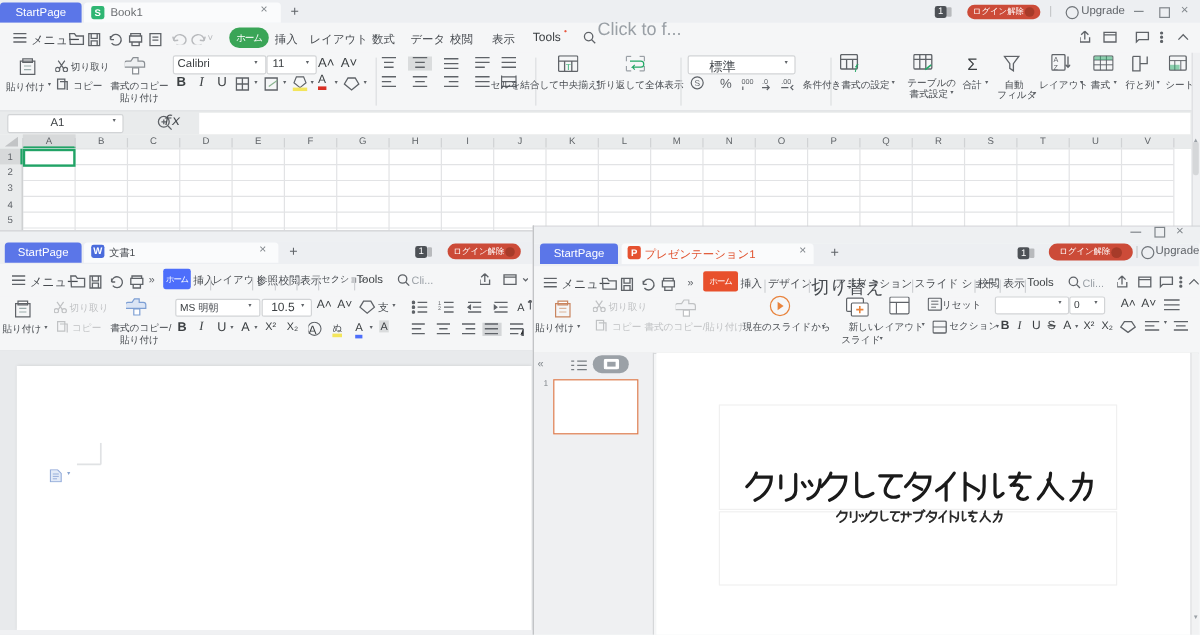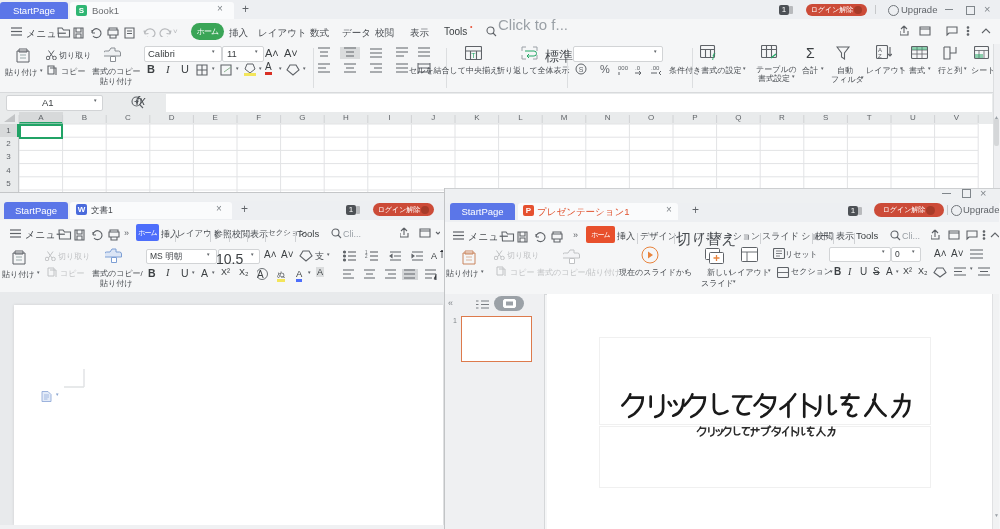--- a/index.html
+++ b/index.html
@@ -202,7 +202,7 @@
   <div class="sep" style="left:567px;top:48px;height:40px"></div>
 
   <div class="ab" style="left:573px;top:46px;width:88px;height:14px;background:#fff;border:1px solid #d2d4d6;border-radius:2px"></div>
-  <div class="ab jp" style="left:545px;top:48px;font-size:14px">標準</div>
+  <div class="ab jp" style="left:591px;top:48px;font-size:11px">標準</div>
   <div class="ab" style="left:653px;top:49px;font-size:4.5px;color:#5f6368">▼</div>
   <svg class="ab" style="left:575px;top:63px" width="88" height="13">
     <g fill="none" stroke="#5f6368" stroke-width="1">

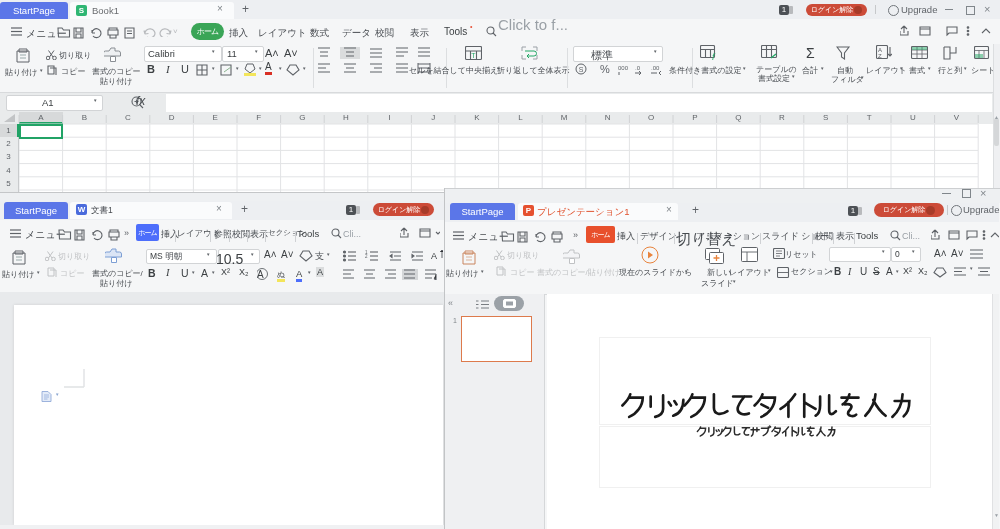--- a/index.html
+++ b/index.html
@@ -279,7 +279,7 @@
       <line x1="9" y1="9" x2="12" y2="12" class="ic"></line>
       <path d="M3.5,5.5 h4 M5.5,3.5 v4" class="ic" stroke-width="1"></path>
     </svg>
-  <div class="ab" style="left:136px;top:94px;font-size:12px;font-style:italic;font-family:Liberation Sans, sans-serif;color:#4a4e52">fx</div>
+  <div class="ab" style="left:136px;top:94px;font-size:12px;font-style:italic;font-family:Liberation Mono, monospace;color:#4a4e52">fx</div>
   <div class="ab" style="left:166px;top:93.5px;width:826px;height:18px;background:#fff"></div>
 
   <div class="ab" style="left:0;top:112px;width:993px;height:12px;background:#e9ebec;border-bottom:1px solid #c9cbcd"></div>

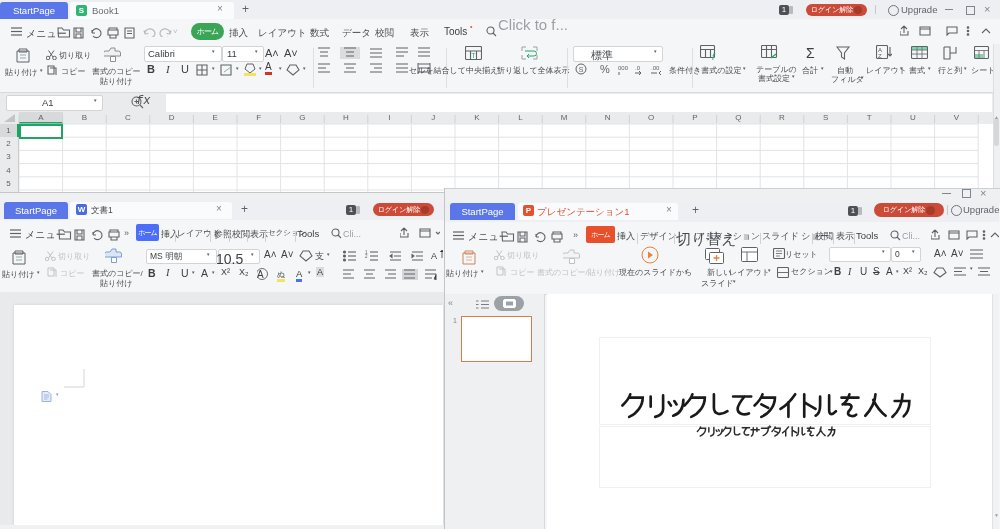--- a/index.html
+++ b/index.html
@@ -473,7 +473,7 @@
   <div class="ab" style="left:150px;top:58px;font-size:8.5px;color:#3c4043">MS <span class="jp">明朝</span></div>
   <div class="ab" style="left:206px;top:59px;font-size:4.5px;color:#5f6368">▼</div>
   <div class="ab" style="left:218px;top:56px;width:40px;height:13px;background:#fff;border:1px solid #d2d4d6;border-radius:2px"></div>
-  <div class="ab" style="left:216px;top:58px;font-size:14px;color:#3c4043">10.5</div>
+  <div class="ab" style="left:226px;top:58px;font-size:10px;color:#3c4043">10.5</div>
   <div class="ab" style="left:250px;top:59px;font-size:4.5px;color:#5f6368">▼</div>
   <div class="ab" style="left:264px;top:56px;font-size:10px;color:#3c4043">A˄</div>
   <div class="ab" style="left:281px;top:56px;font-size:10px;color:#3c4043">A˅</div>

